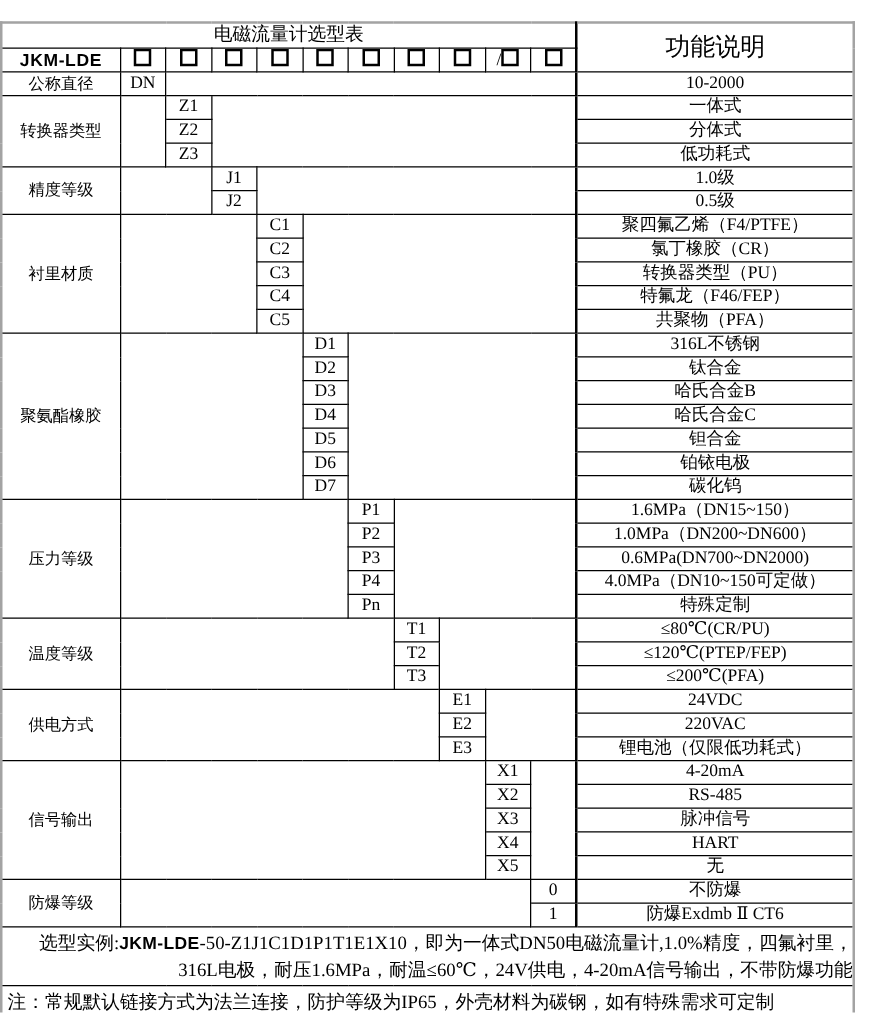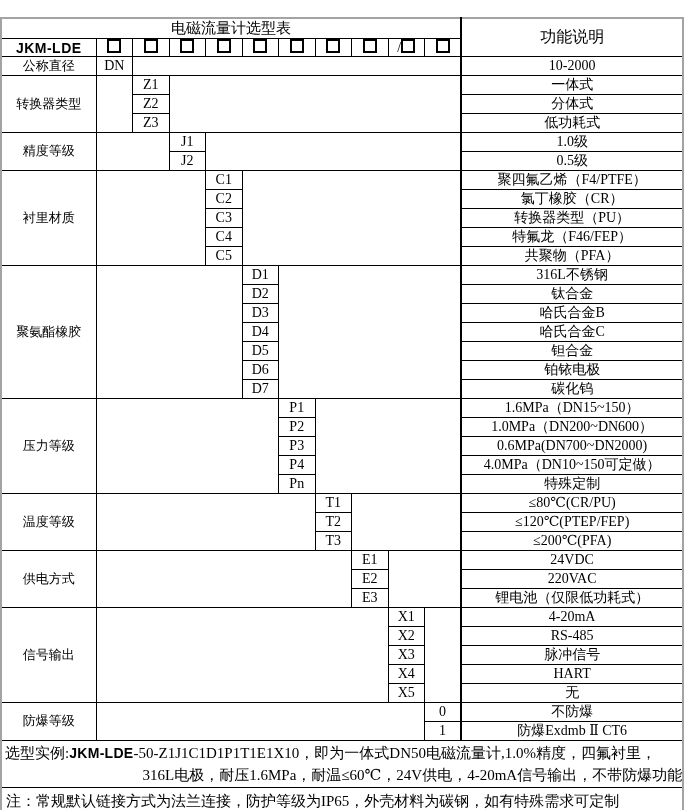--- a/index.html
+++ b/index.html
@@ -22,7 +22,7 @@
   tr.data{height:19px}
   td.title-cell{height:19px;font-size:15px}
   tr.hdr{height:18px}
-  td.fn{font-size:16px;border-left:2px solid #000}
+  td.fn{font-size:20px;border-left:2px solid #000}
   td.model{
     font-family:"Liberation Sans","DejaVu Sans",sans-serif;
     font-weight:bold;font-size:14px;letter-spacing:.5px;

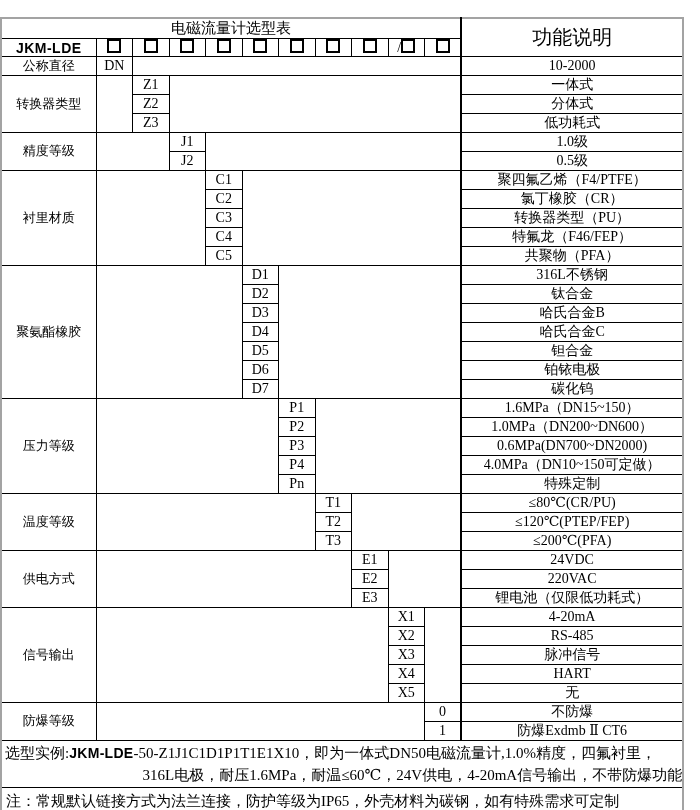--- a/index.html
+++ b/index.html
@@ -38,7 +38,7 @@
   td.code{font-size:14px}
   td.val{font-size:14px;border-left:2px solid #000}
   td.ex{height:46px;font-size:15px;line-height:22px}
-  td.ex .l1{text-align:left;padding-left:3px}
+  td.ex .l1{text-align:right;padding-left:3px}
   td.ex .l2{text-align:right}
   td.ex b{font-family:"Liberation Sans","DejaVu Sans",sans-serif;font-size:14px;letter-spacing:.3px}
   td.note{height:28px;font-size:15px;text-align:left;padding-left:4px}

